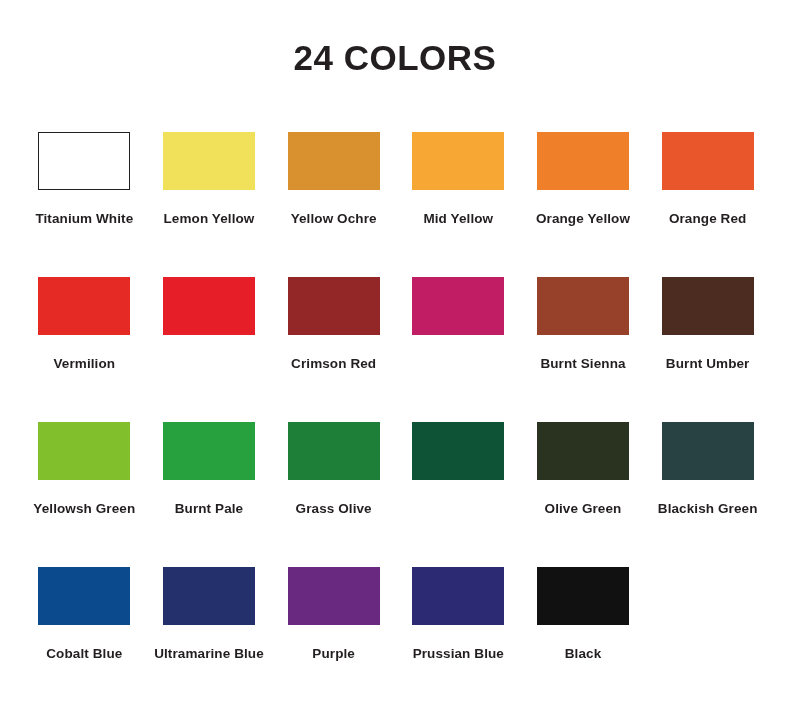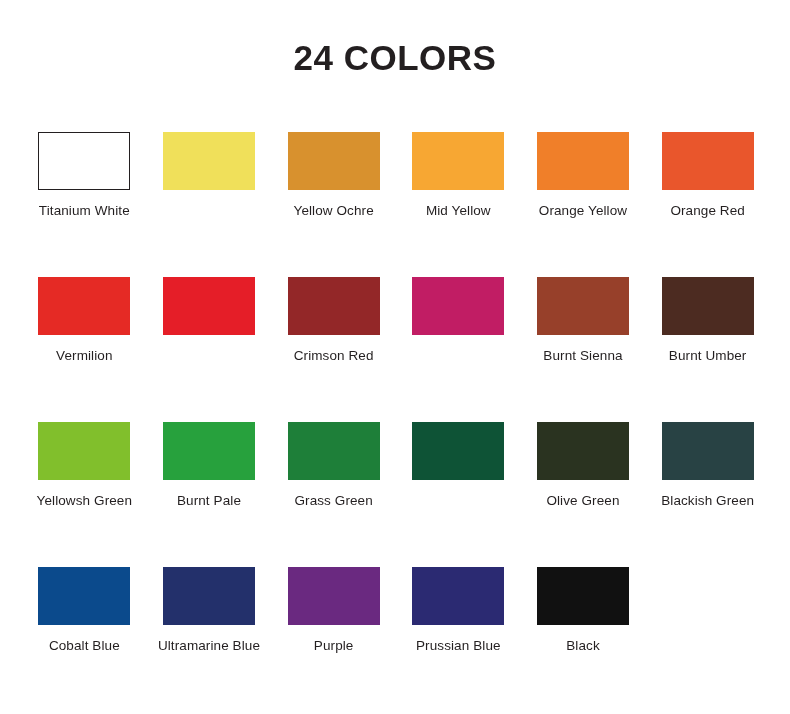--- a/index.html
+++ b/index.html
@@ -57,11 +57,11 @@
     border: 1px solid #231f20;
   }
   .swatch-label {
-    margin-top: 8px;
+    margin-top: 16px;
     width: 124px;
     text-align: center;
     font-size: 13.5px;
-    font-weight: normal;
+    font-weight: bold;
     line-height: 1.9;
     color: #231f20;
     letter-spacing: 0.1px;

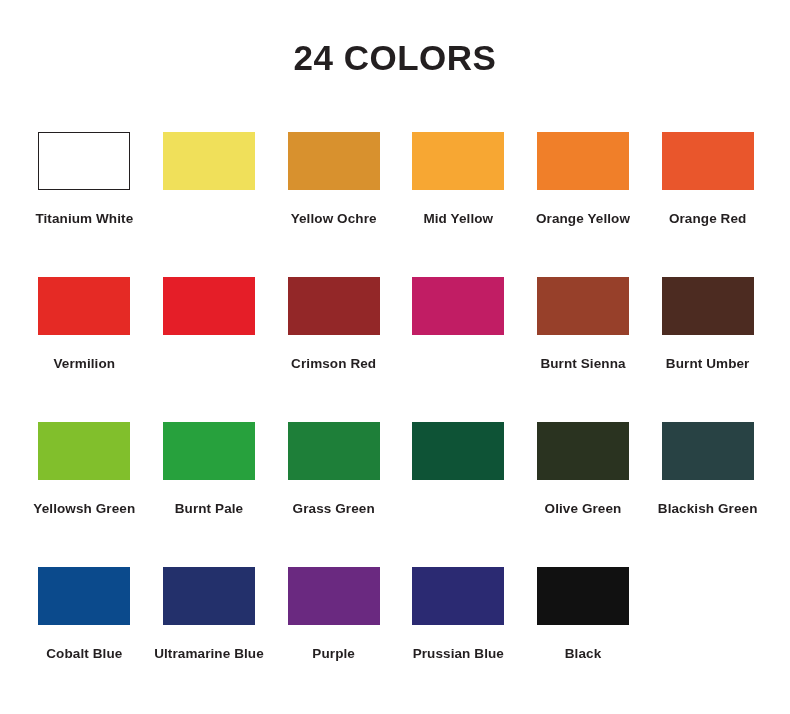--- a/index.html
+++ b/index.html
@@ -81,6 +81,7 @@
       </div>
       <div class="swatch-cell">
         <div class="swatch-chip" style="background: rgb(240, 224, 90);"></div>
+        <div class="swatch-label">Lemon Yellow</div>
       </div>
       <div class="swatch-cell">
         <div class="swatch-chip" style="background: rgb(216, 145, 46);"></div>

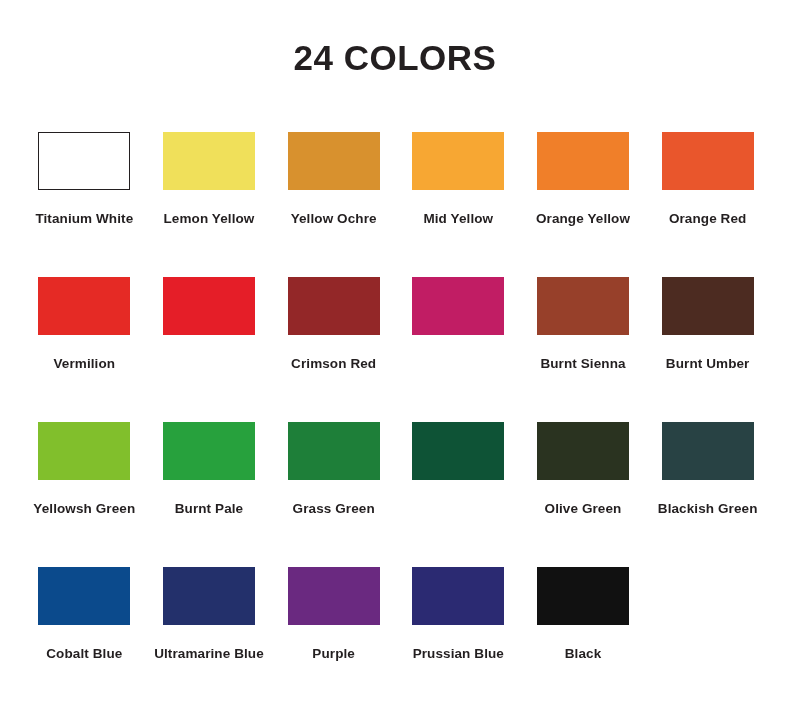--- a/index.html
+++ b/index.html
@@ -131,7 +131,7 @@
       </div>
       <div class="swatch-cell">
         <div class="swatch-chip" style="background: rgb(30, 127, 57);"></div>
-        <div class="swatch-label">Grass Green</div>
+        <div class="swatch-label">Grass Olive</div>
       </div>
       <div class="swatch-cell">
         <div class="swatch-chip" style="background: rgb(14, 83, 54);"></div>

